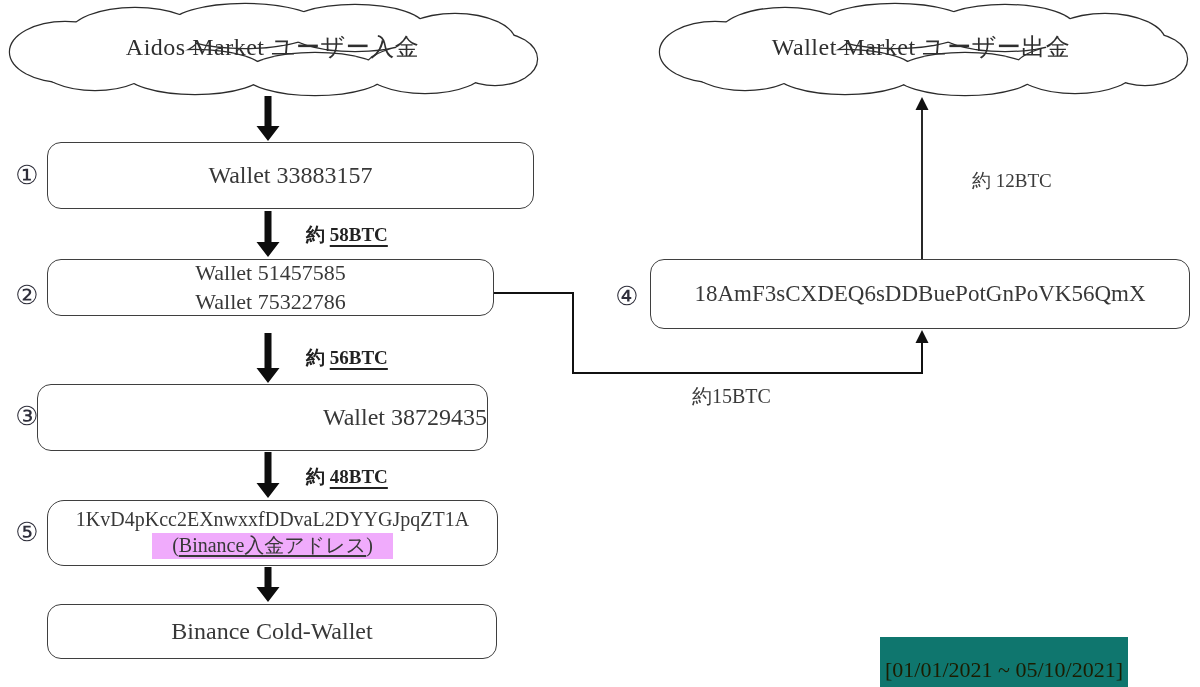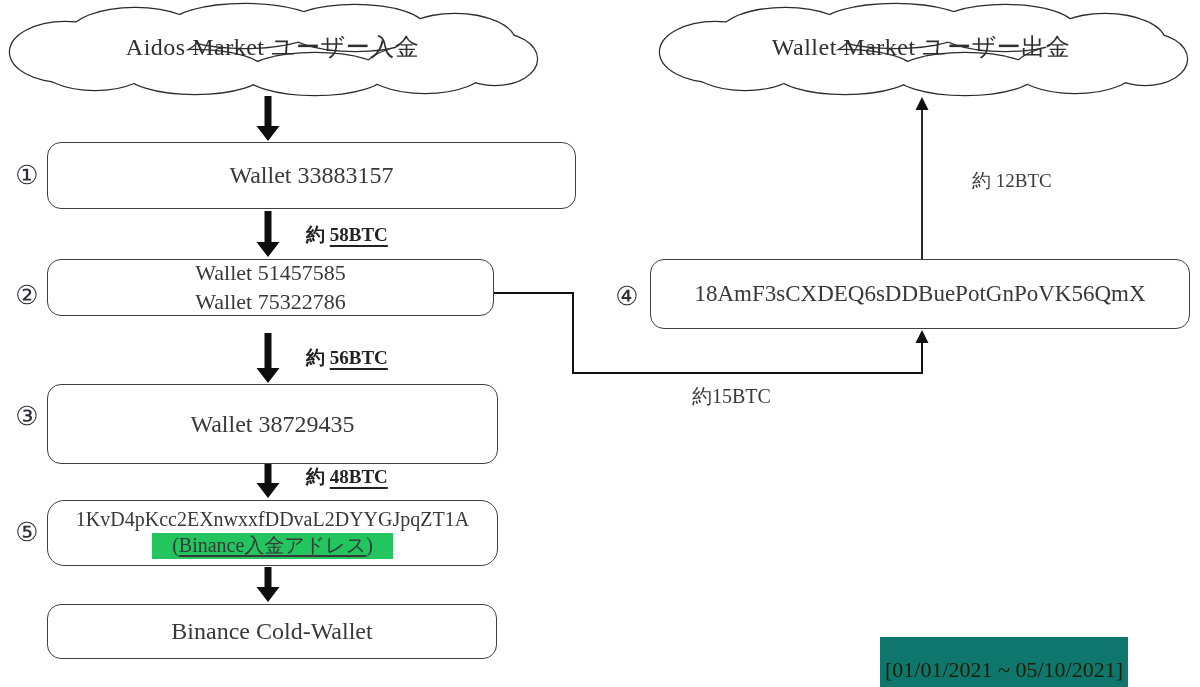--- a/index.html
+++ b/index.html
@@ -94,7 +94,7 @@
   <div class="marker" style="left:12px;top:518px;">⑤</div>
   <div class="marker" style="left:612px;top:282px;">④</div>
 
-  <div class="flowbox t24" style="left:47px;top:142px;width:529px;height:67px;text-align:right;">
+  <div class="flowbox t24" style="left:47px;top:142px;width:487px;height:67px;text-align:right;">
     <span>Wallet 33883157</span>
   </div>
 

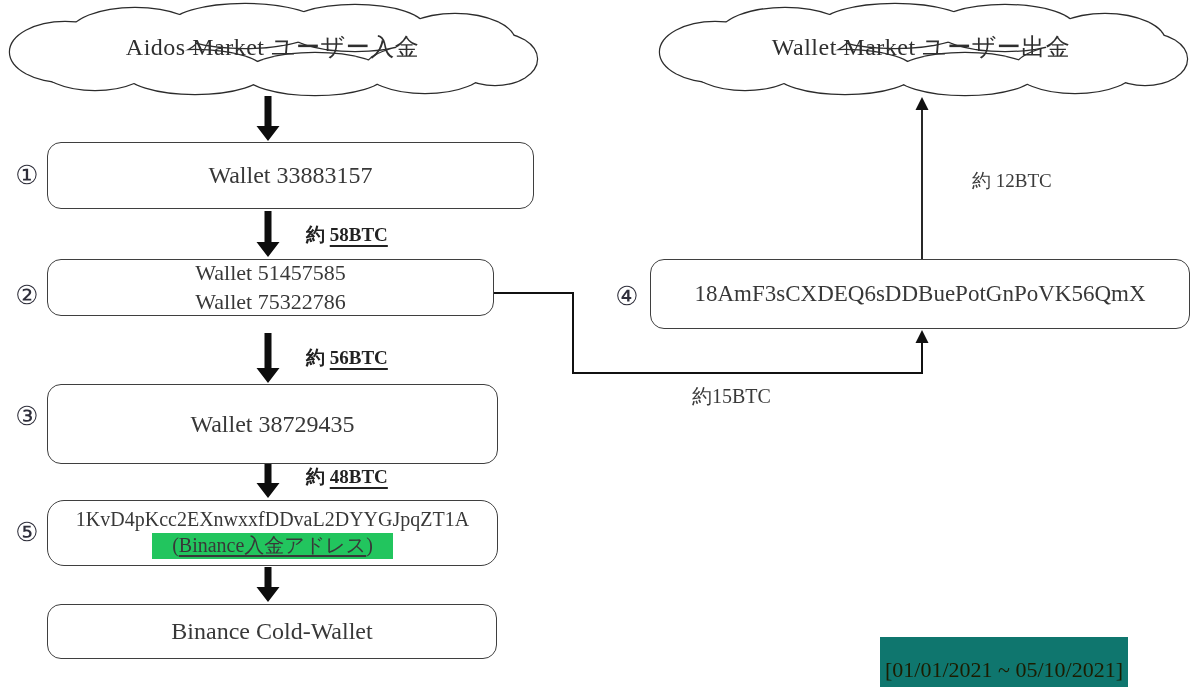--- a/index.html
+++ b/index.html
@@ -103,7 +103,7 @@
     <span>Wallet 75322786</span>
   </div>
 
-  <div class="flowbox t24" style="left:47px;top:384px;width:451px;height:80px;">
+  <div class="flowbox t24" style="left:37px;top:384px;width:451px;height:67px;align-items:flex-end;">
     <span>Wallet 38729435</span>
   </div>
 

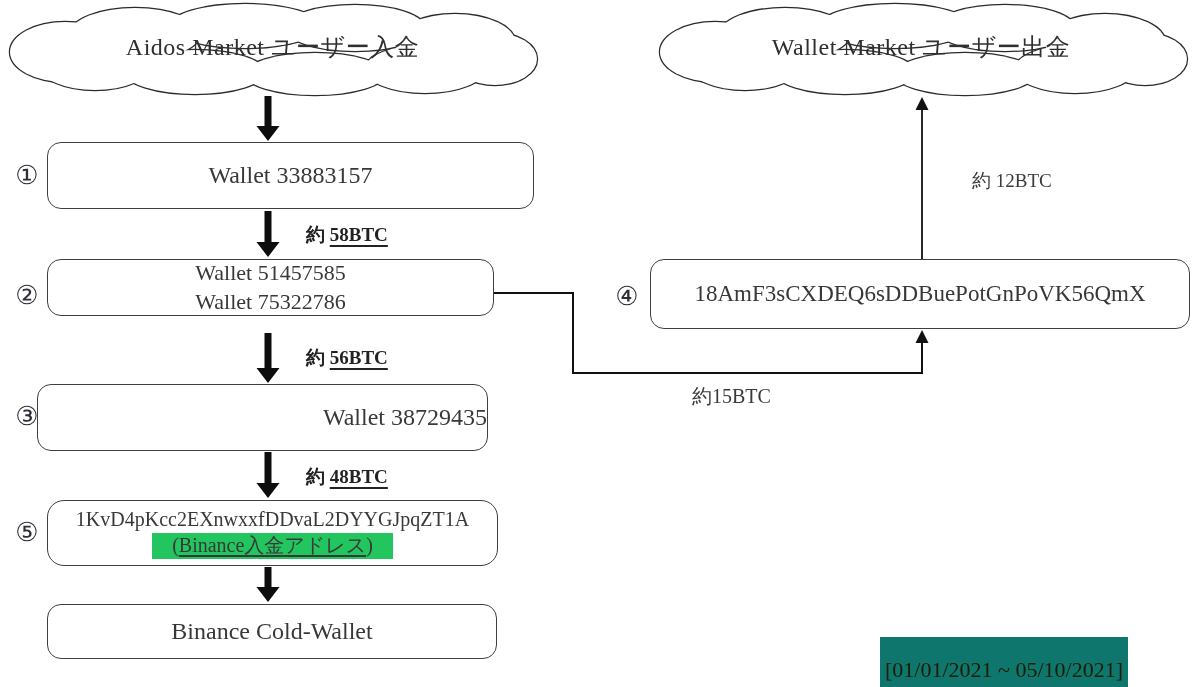--- a/index.html
+++ b/index.html
@@ -28,7 +28,7 @@
   .edge-label{position:absolute;font-size:19px;font-weight:bold;color:#222;white-space:nowrap;}
   .edge-label .u{text-decoration:underline;text-decoration-thickness:2px;text-underline-offset:4px;}
   .edge-label-plain{position:absolute;color:#3a3a3a;white-space:nowrap;font-weight:normal;}
-  .hl{background:#22c55e;padding:0 20px;text-align:center;}
+  .hl{background:#f0abfc;padding:0 20px;text-align:center;}
   .hl-underline{text-decoration:underline;text-underline-offset:3px;}
   .date-badge{
     position:absolute;background:#0f766e;color:#1c1c00;font-size:22px;

